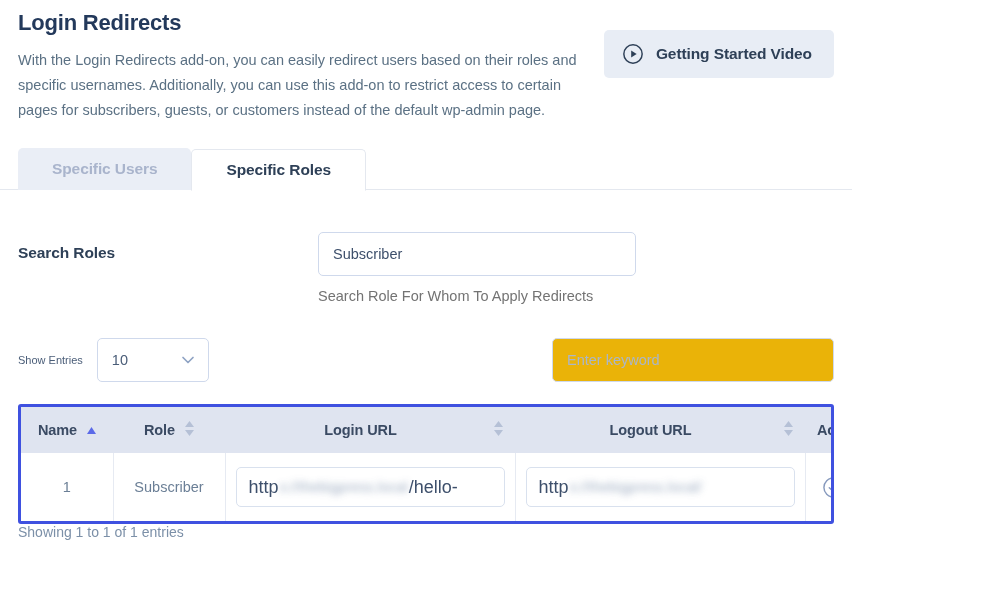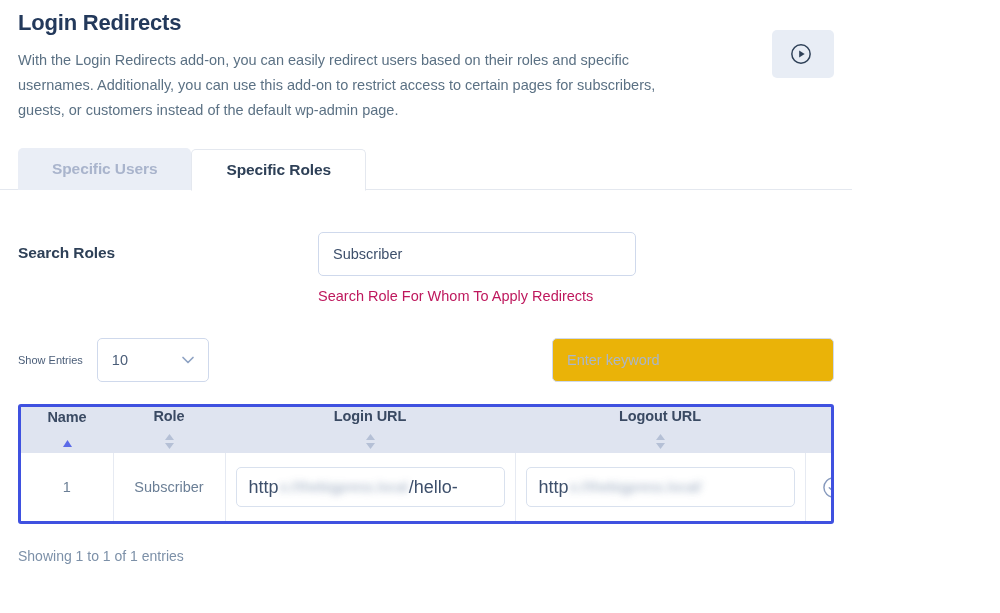--- a/index.html
+++ b/index.html
@@ -307,6 +307,7 @@
           <path d="M10 8.2 L16 12 L10 15.8 Z" fill="#2e4057"></path>
         </svg>
       </span>
+      <span class="label">Getting Started Video</span>
     </button>
   </div>
 

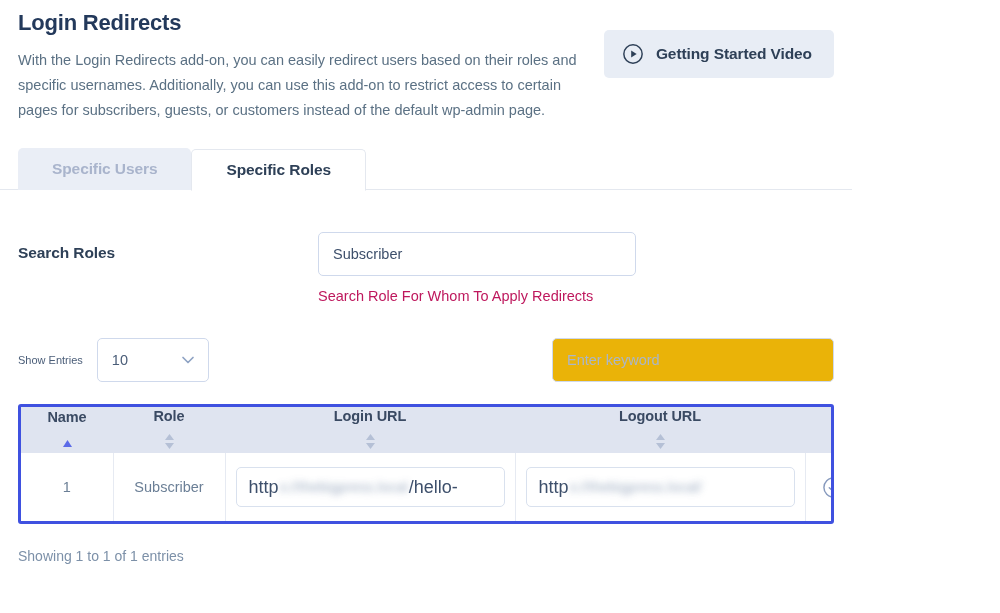--- a/index.html
+++ b/index.html
@@ -141,7 +141,7 @@
   .role-hint {
     margin-top: 12px;
     font-size: 14.5px;
-    color: #be185d;
+    color: #737373;
   }
 
   

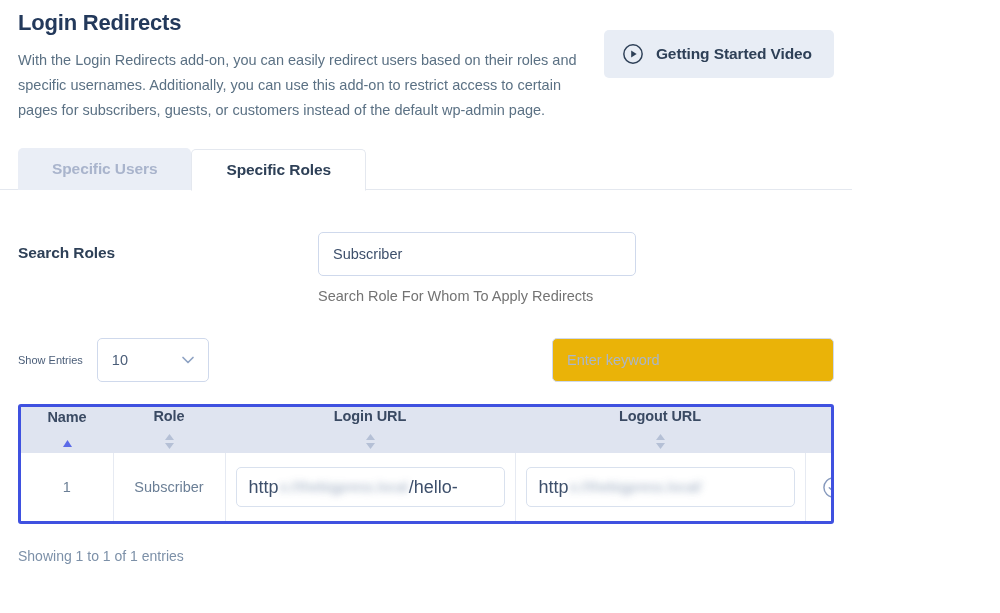--- a/index.html
+++ b/index.html
@@ -230,7 +230,6 @@
     align-items: center;
     gap: 10px;
     justify-content: center;
-    flex-direction: column;
   }
   .th-inner.between { justify-content: space-between; }
 

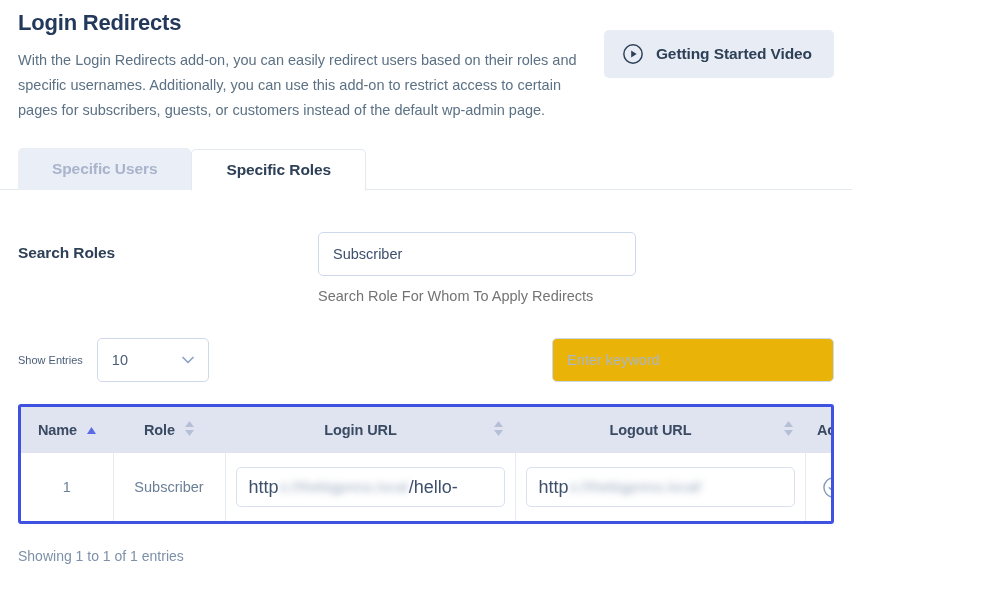--- a/index.html
+++ b/index.html
@@ -283,7 +283,7 @@
   .act-icon { width: 23px; height: 23px; cursor: pointer; display: block; }
 
   .showing-text {
-    margin-top: 24px;
+    margin-top: 0;
     font-size: 14px;
     color: #7c90a8;
   }

